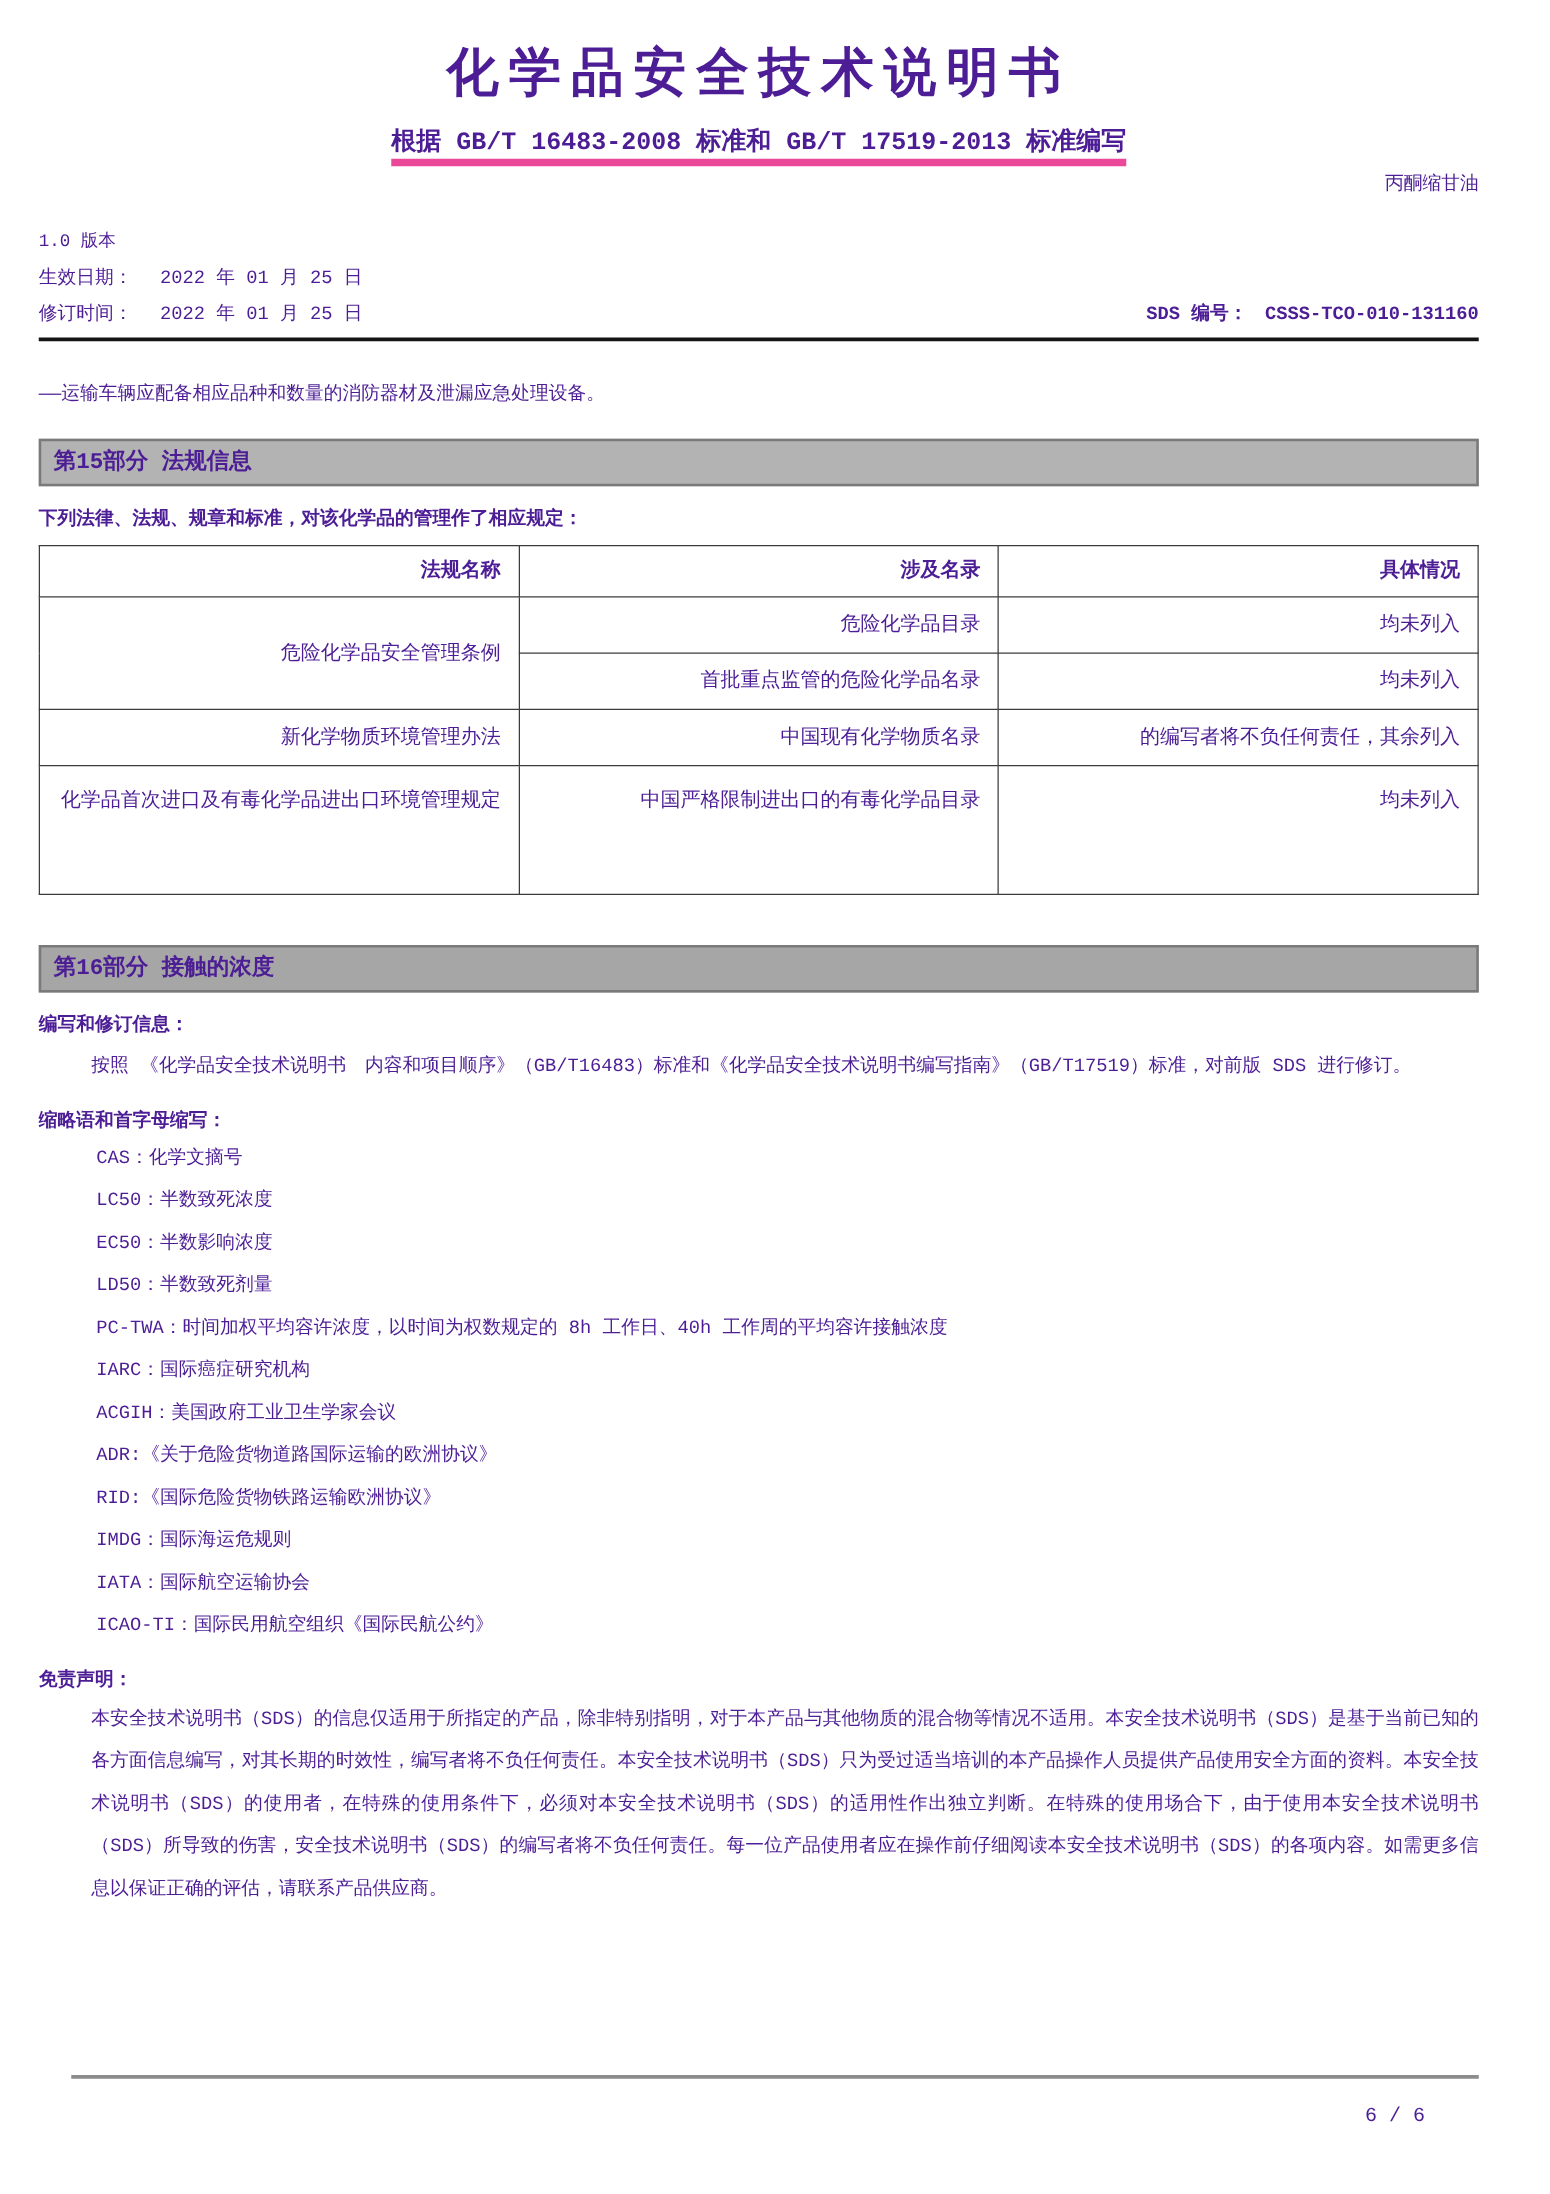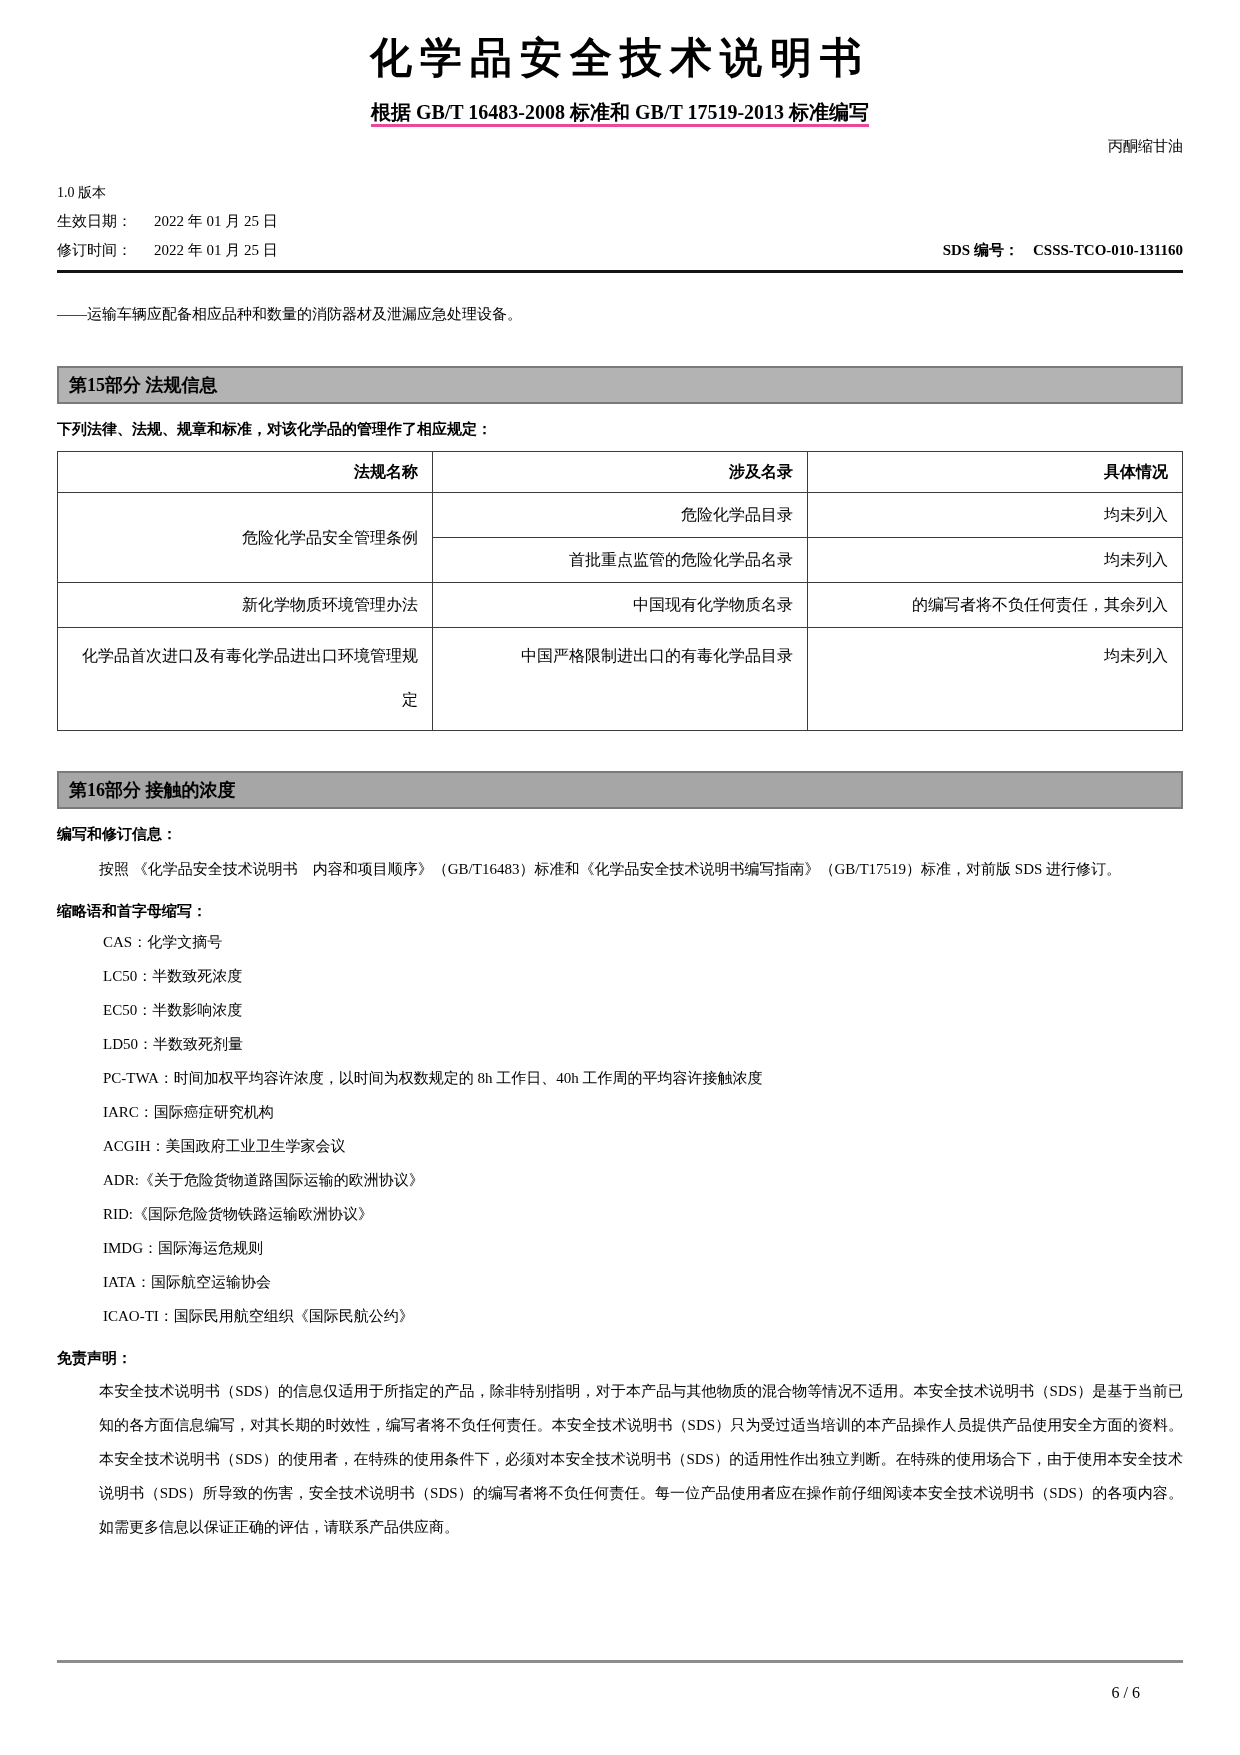--- a/index.html
+++ b/index.html
@@ -9,9 +9,9 @@
     height:1755px;
     background:#ffffff;
     box-sizing:border-box;
-    padding:24px 57px 0 57px;
-    font-family:Liberation Serif, serif;
-    color:#000000;
+    padding:24px 57px 0 31px;
+    font-family:Liberation Mono, monospace;
+    color:#4c1d95;
     overflow:hidden;
   }
   .doc-title {

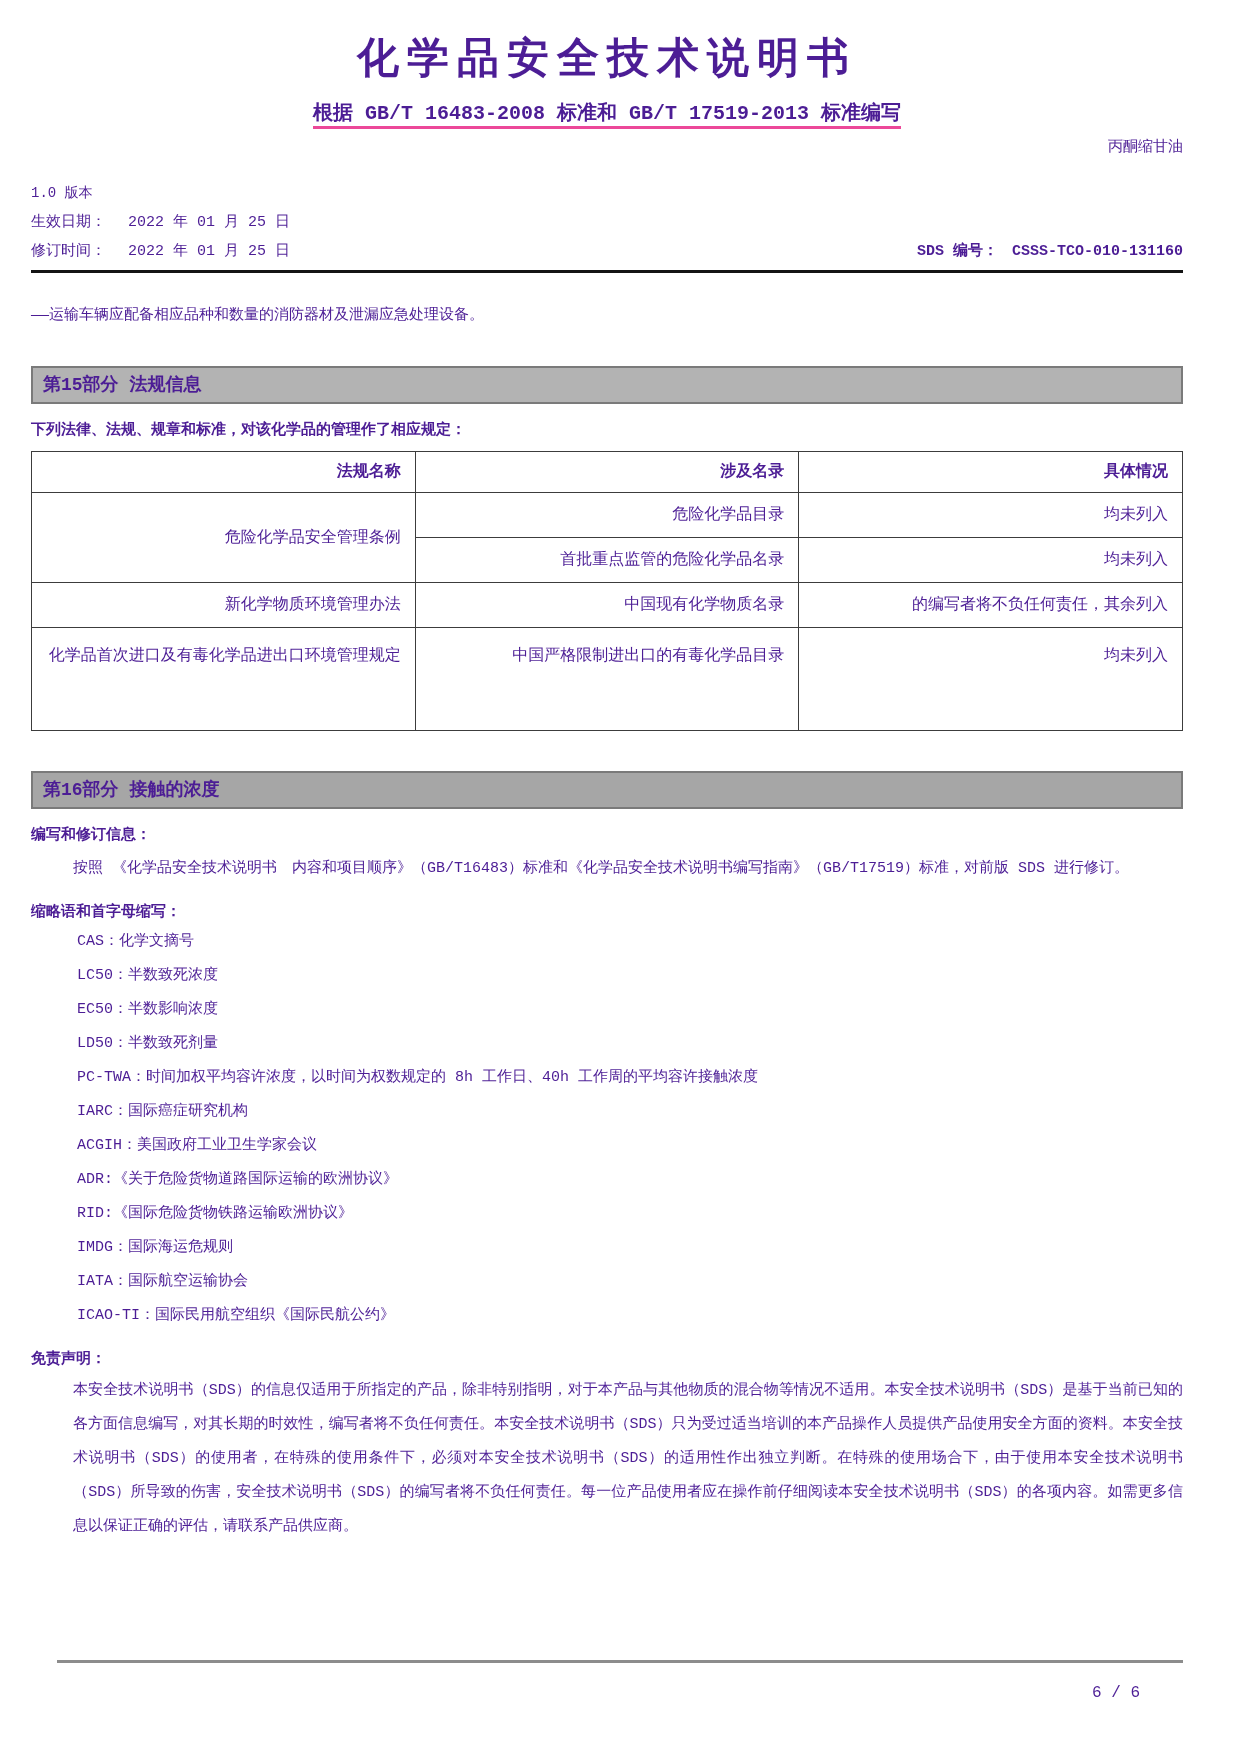--- a/index.html
+++ b/index.html
@@ -28,7 +28,7 @@
     font-weight:bold;
   }
   .doc-subtitle span {
-    border-bottom:3px solid #ec4899;
+    border-bottom:6px solid #ec4899;
     padding-bottom:1px;
   }
   .product-name {

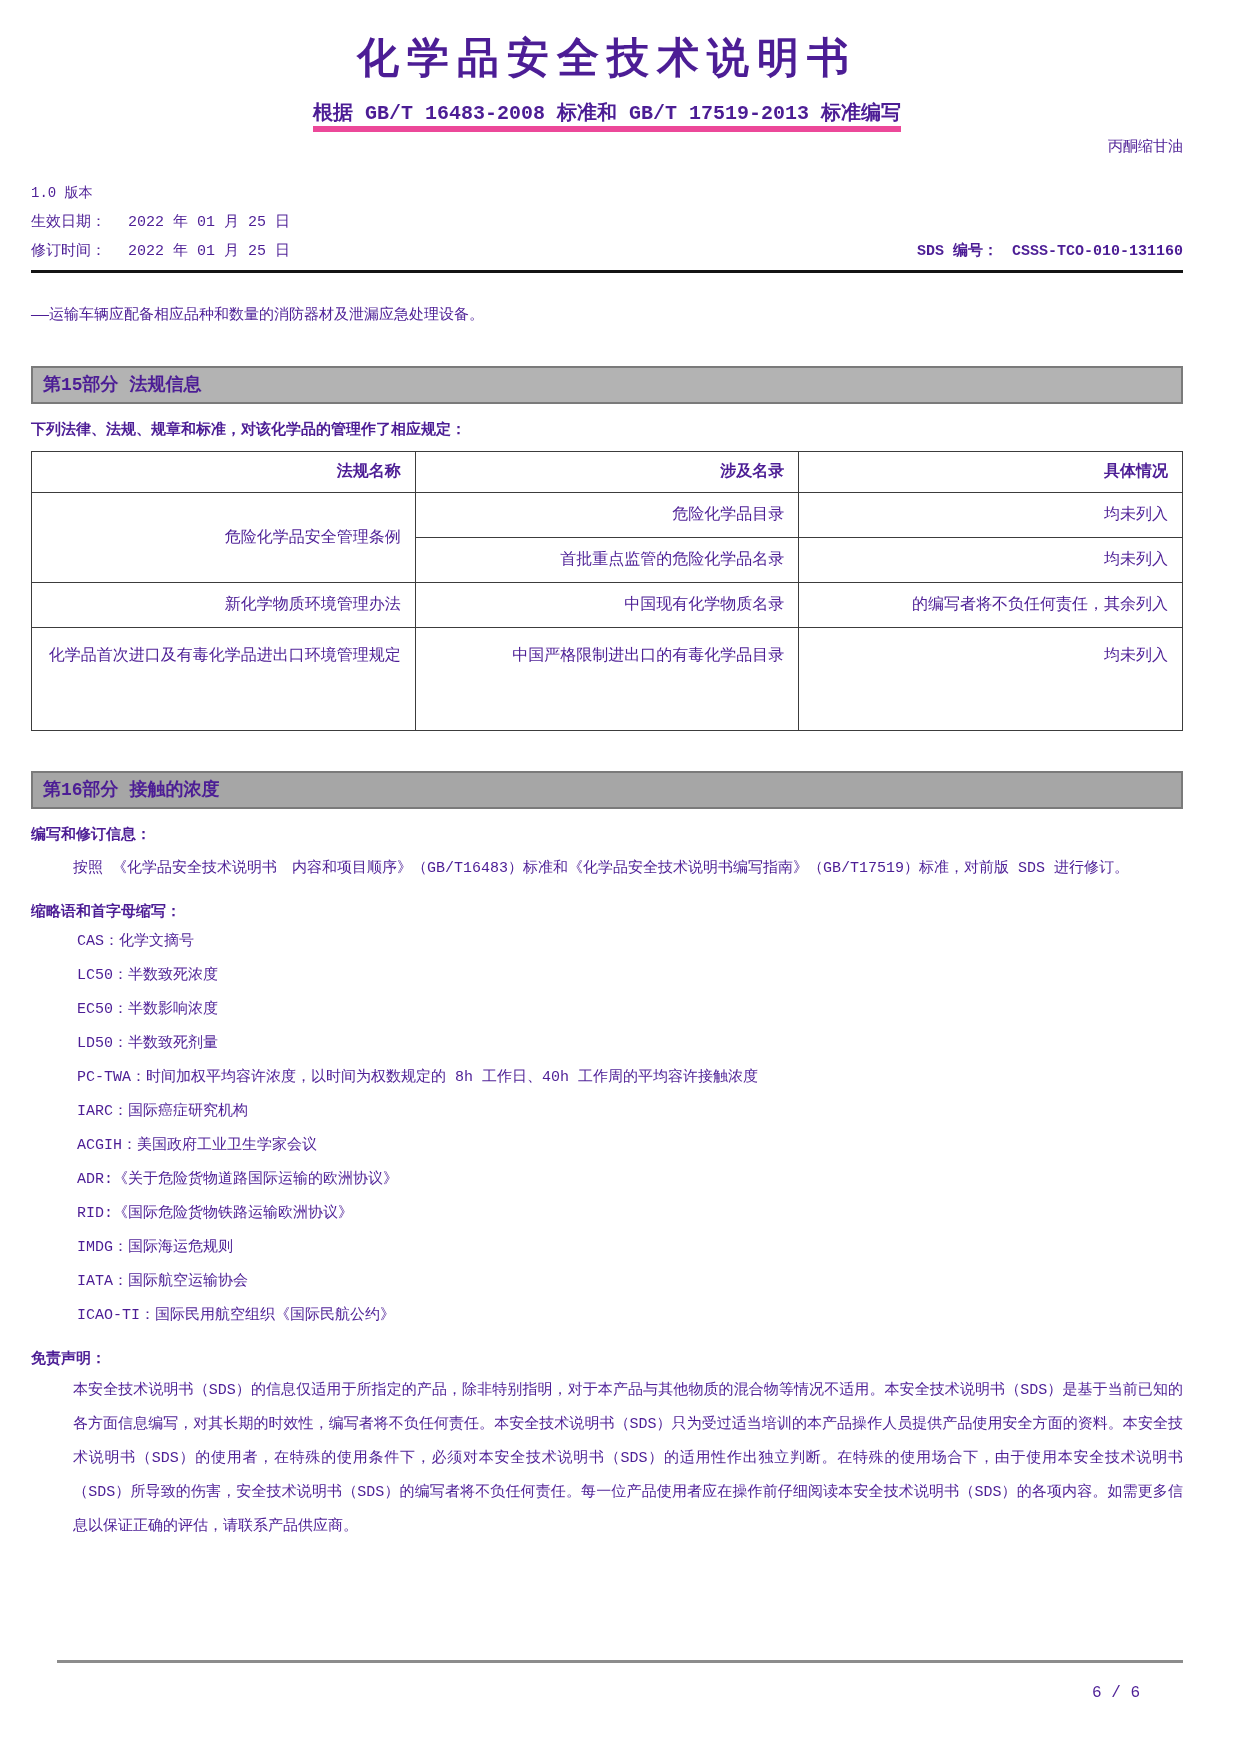--- a/index.html
+++ b/index.html
@@ -44,7 +44,7 @@
   .top-rule { margin-top:10px; border-bottom:3px solid #141414; }
   .carryover-note { margin-top:32px; font-size:15px; }
   .section-bar {
-    margin-top:42px;
+    margin-top:27px;
     background:#b3b3b3;
     border:2px solid #7a7a7a;
     height:34px;

